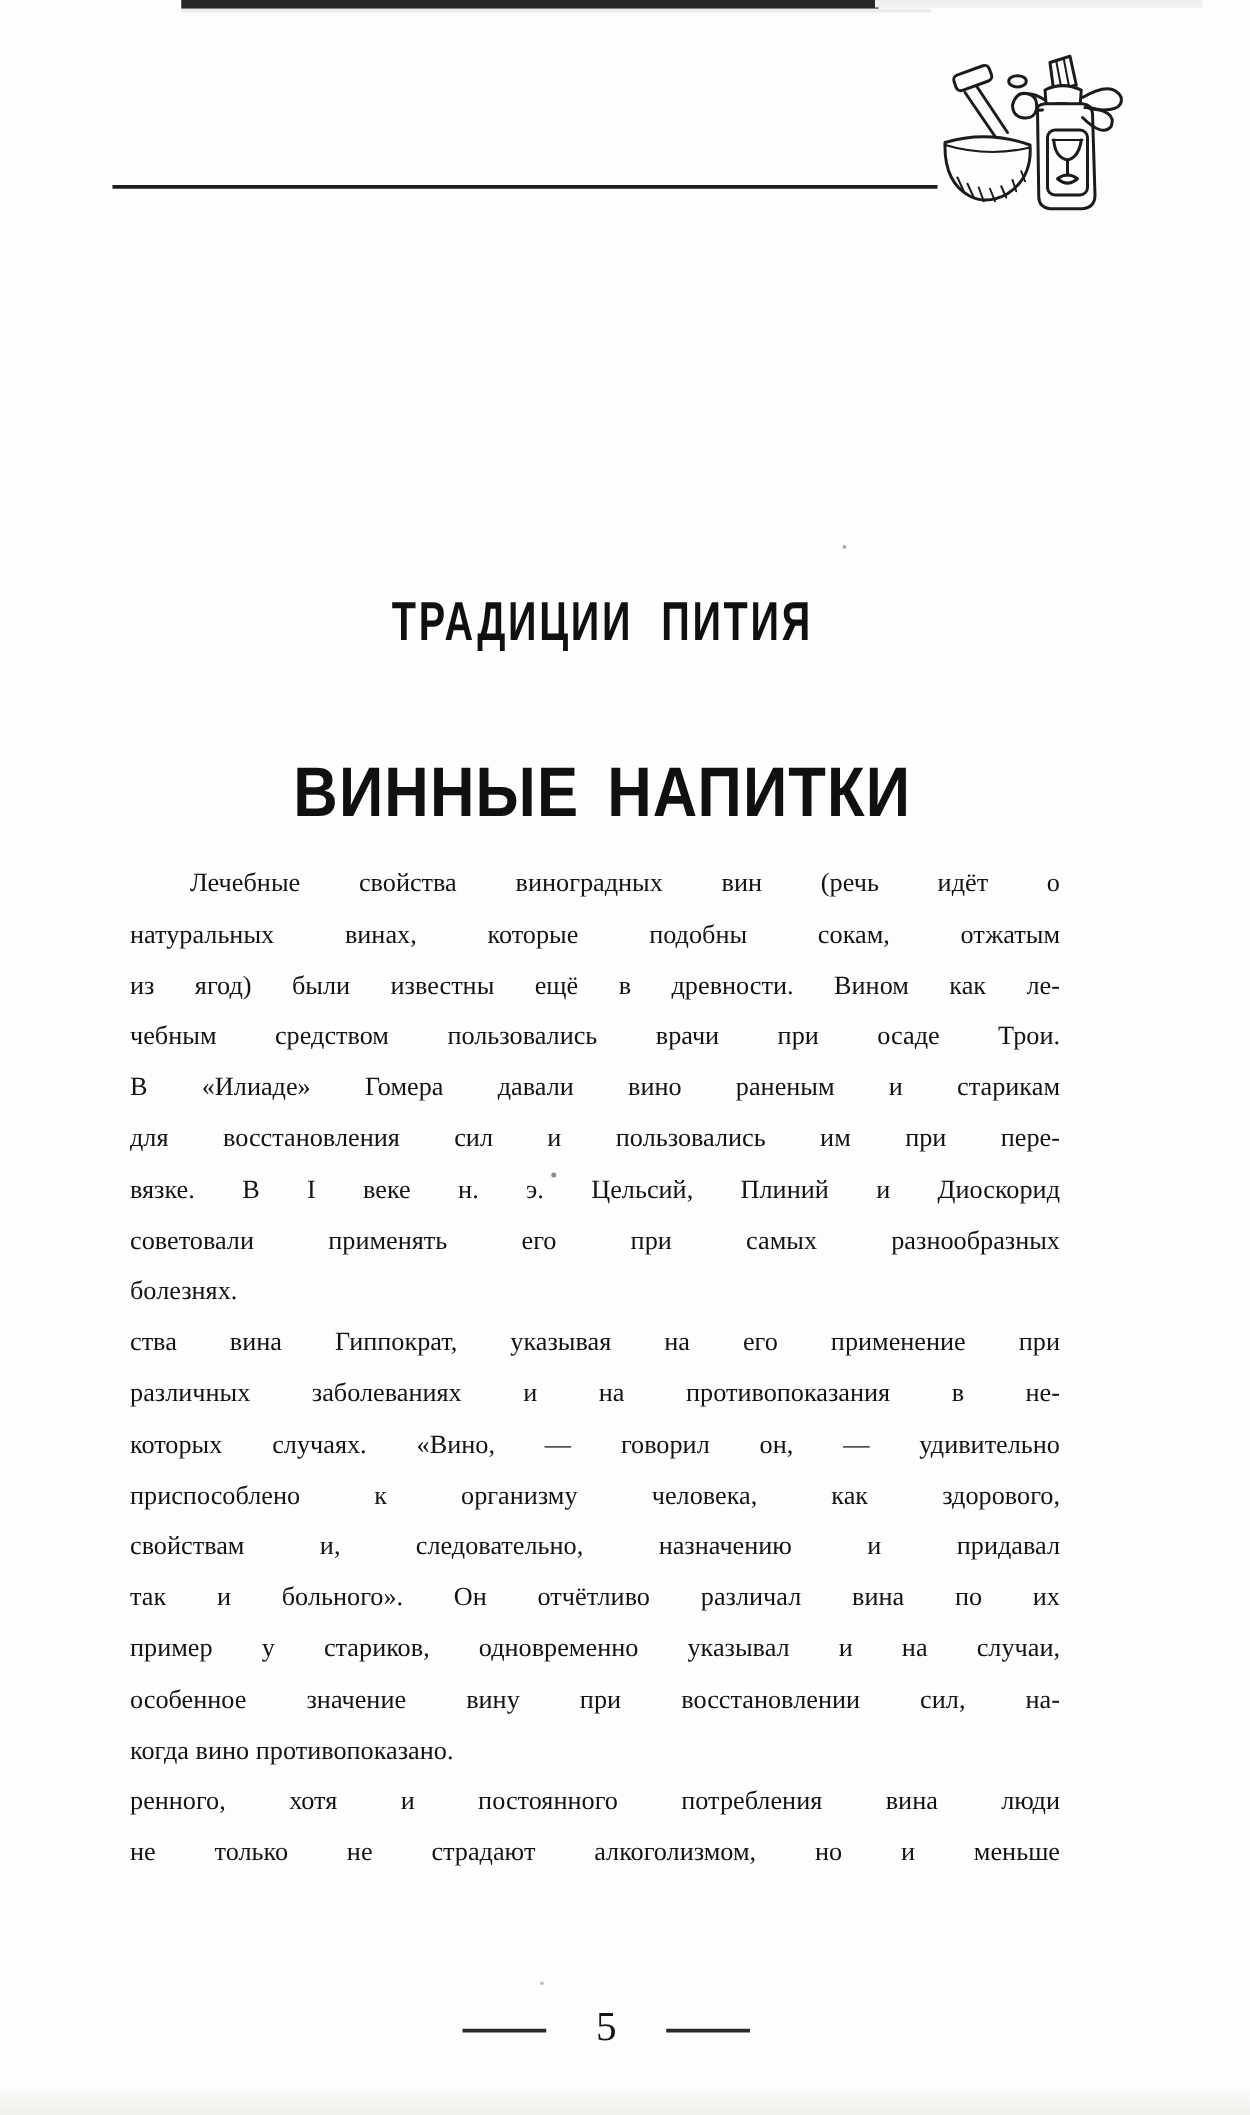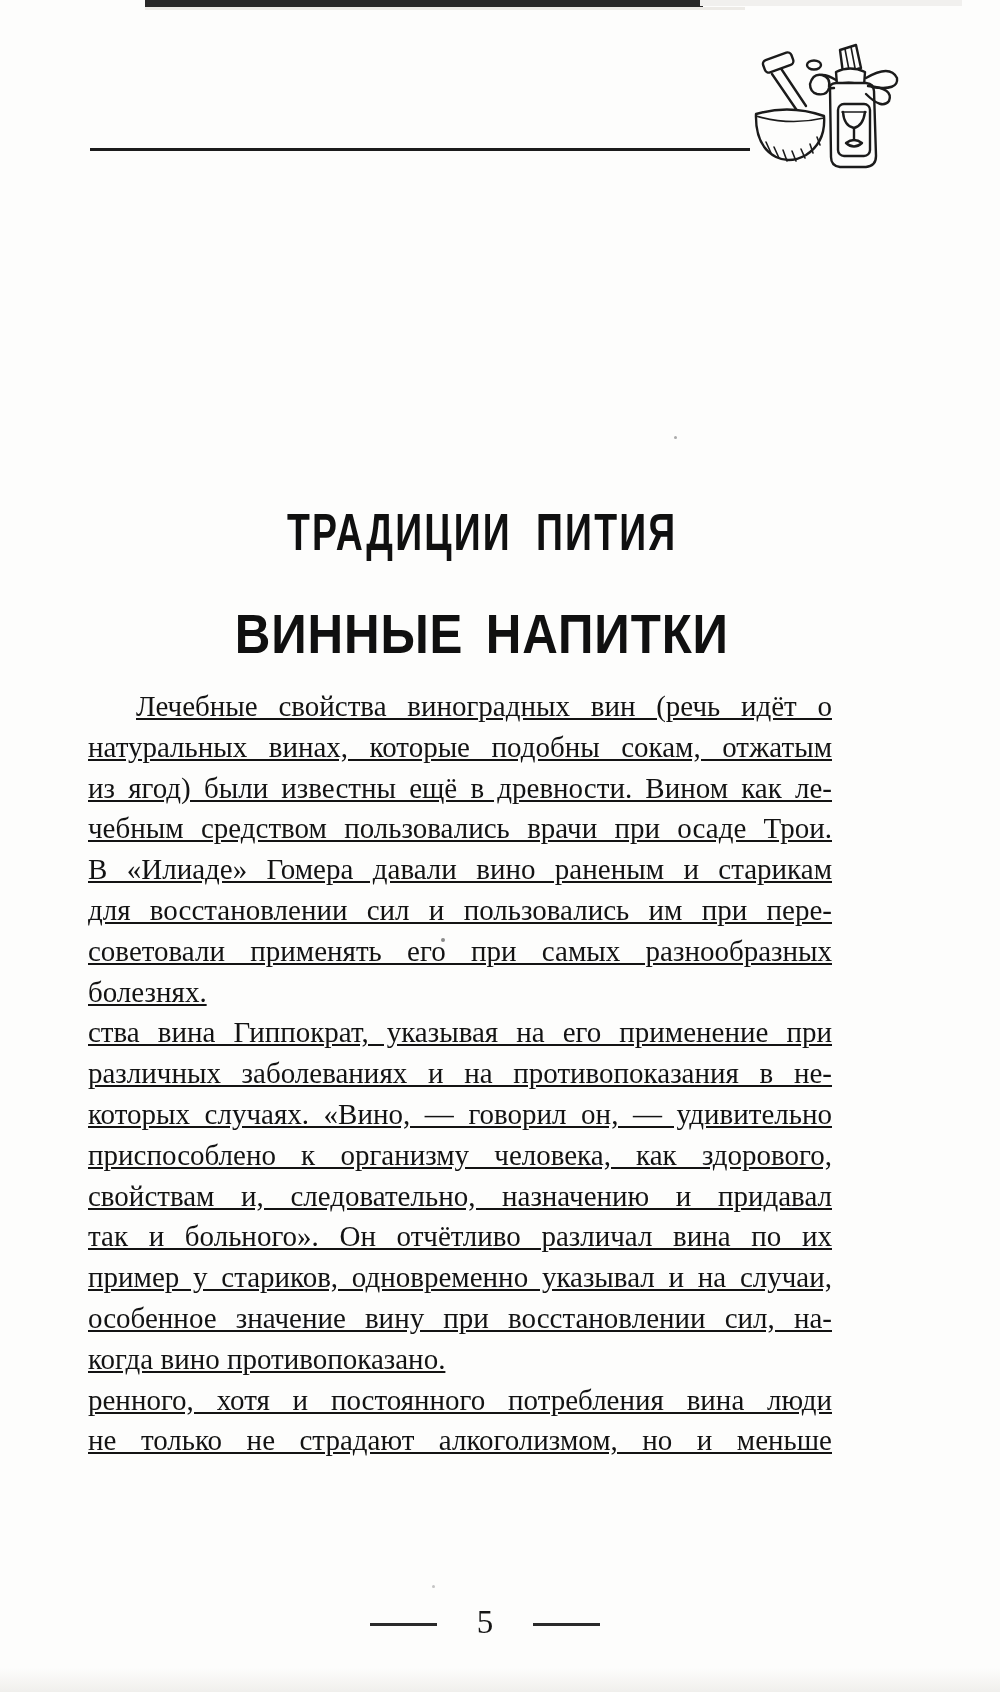--- a/index.html
+++ b/index.html
@@ -25,9 +25,9 @@
 
   
   .chapter-title {
-    position:absolute; left:100px; top:506px; width:764px;
+    position:absolute; left:100px; top:476px; width:764px;
     text-align:center; line-height:1; color:#101010;
-    font-family:"Liberation Sans", sans-serif; font-weight:bold; font-size:52px;
+    font-family:"Liberation Sans", sans-serif; font-weight:bold; font-size:44px;
   }
   .chapter-title .squeeze { display:inline-block; transform:scaleX(.72); transform-origin:center; letter-spacing:3px; word-spacing:16px; white-space:nowrap; }
   .section-title {

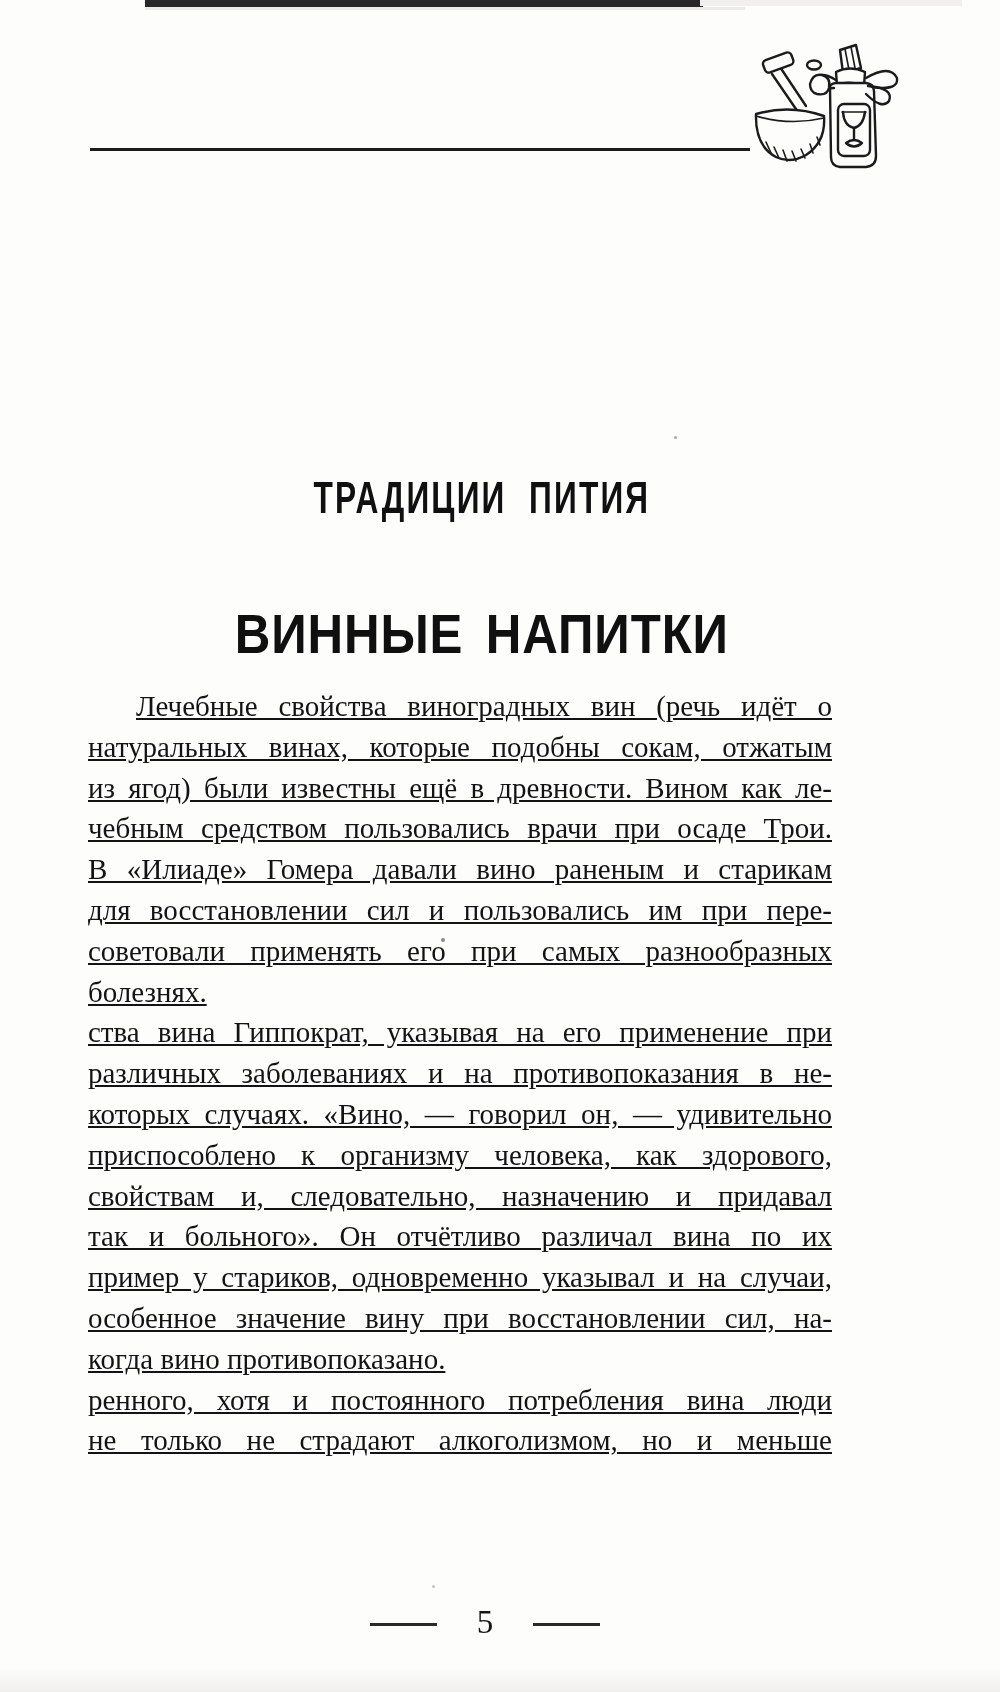--- a/index.html
+++ b/index.html
@@ -38,7 +38,7 @@
   .section-title .squeeze { display:inline-block; transform:scaleX(.88); transform-origin:center; letter-spacing:1px; word-spacing:9px; white-space:nowrap; }
 
   
-  .body-text { position:absolute; left:88px; top:686px; width:744px; font-size:29px; line-height:40.8px; color:#131313;text-decoration:underline; }
+  .body-text { position:absolute; left:104px; top:686px; width:744px; font-size:21px; line-height:40.8px; color:#131313; }
   .para { margin:0; }
   .tline { text-align:justify; text-align-last:justify; }
   .tline.first { text-indent:48px; }

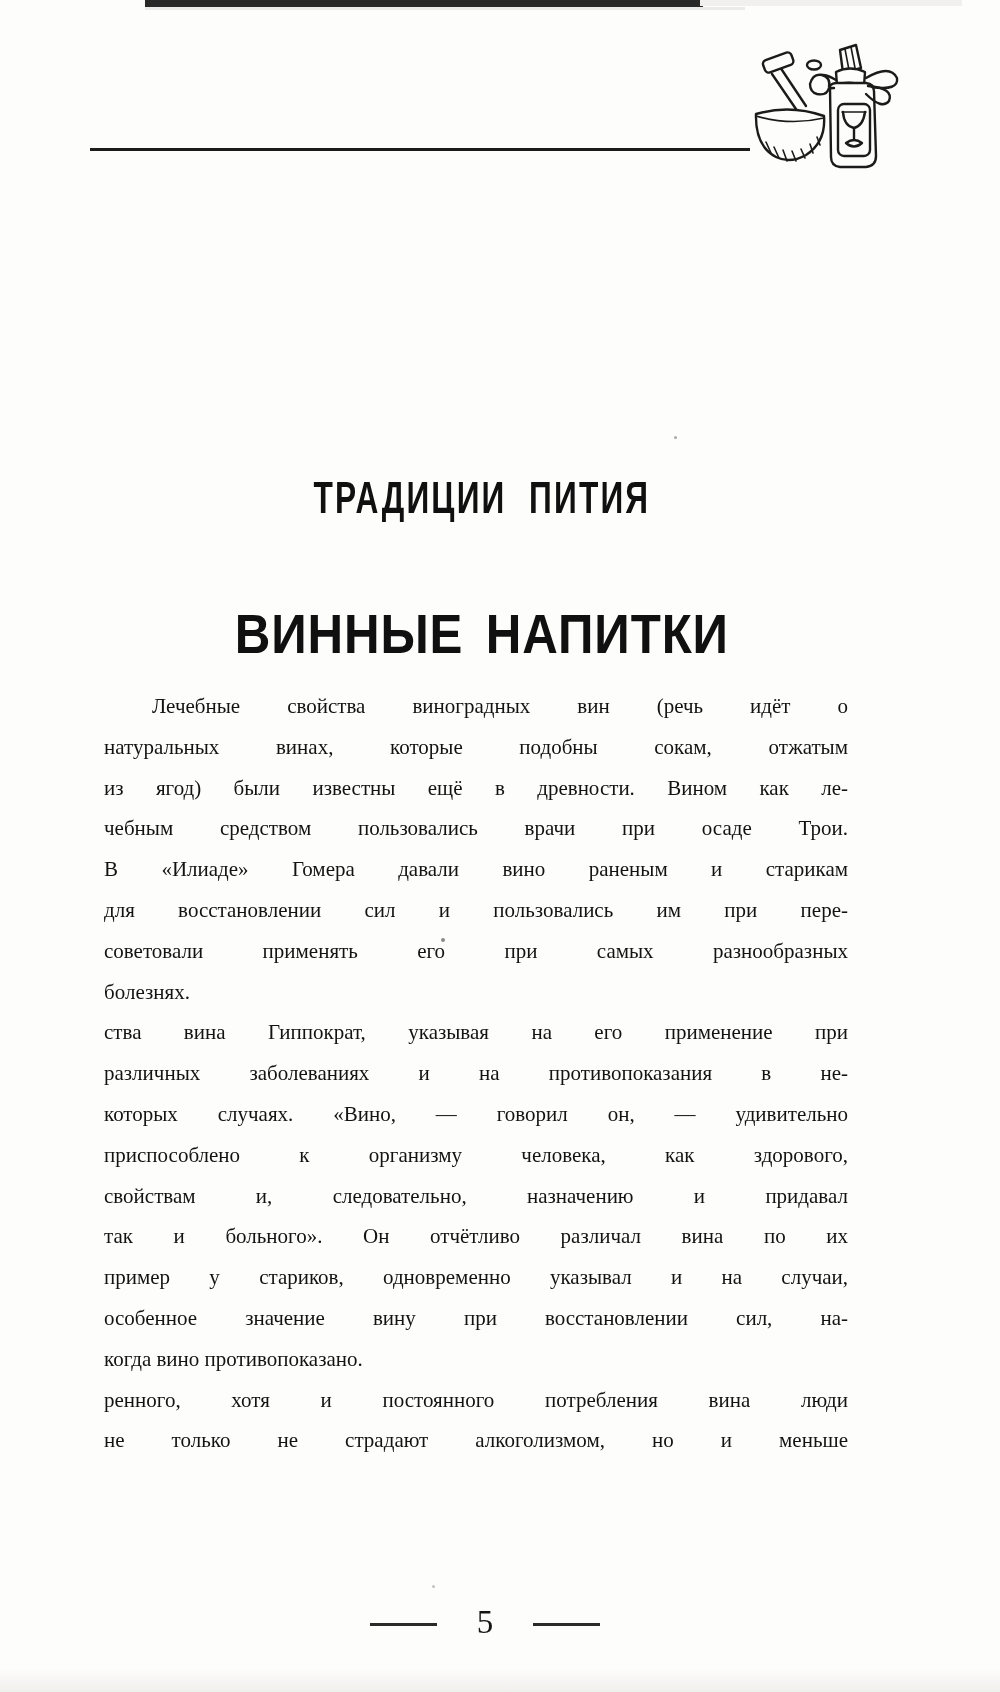--- a/index.html
+++ b/index.html
@@ -103,7 +103,7 @@
         <div class="tline">из ягод) были известны ещё в древности. Вином как ле-</div>
         <div class="tline">чебным средством пользовались врачи при осаде Трои.</div>
         <div class="tline">В «Илиаде» Гомера давали вино раненым и старикам</div>
-        <div class="tline">для восстановлении сил и пользовались им при пере-</div>
+        <div class="tline">для восстановления сил и пользовались им при пере-</div>
         <div class="tline">советовали применять его при самых разнообразных</div>
         <div class="tline last">болезнях.</div>
       </div>

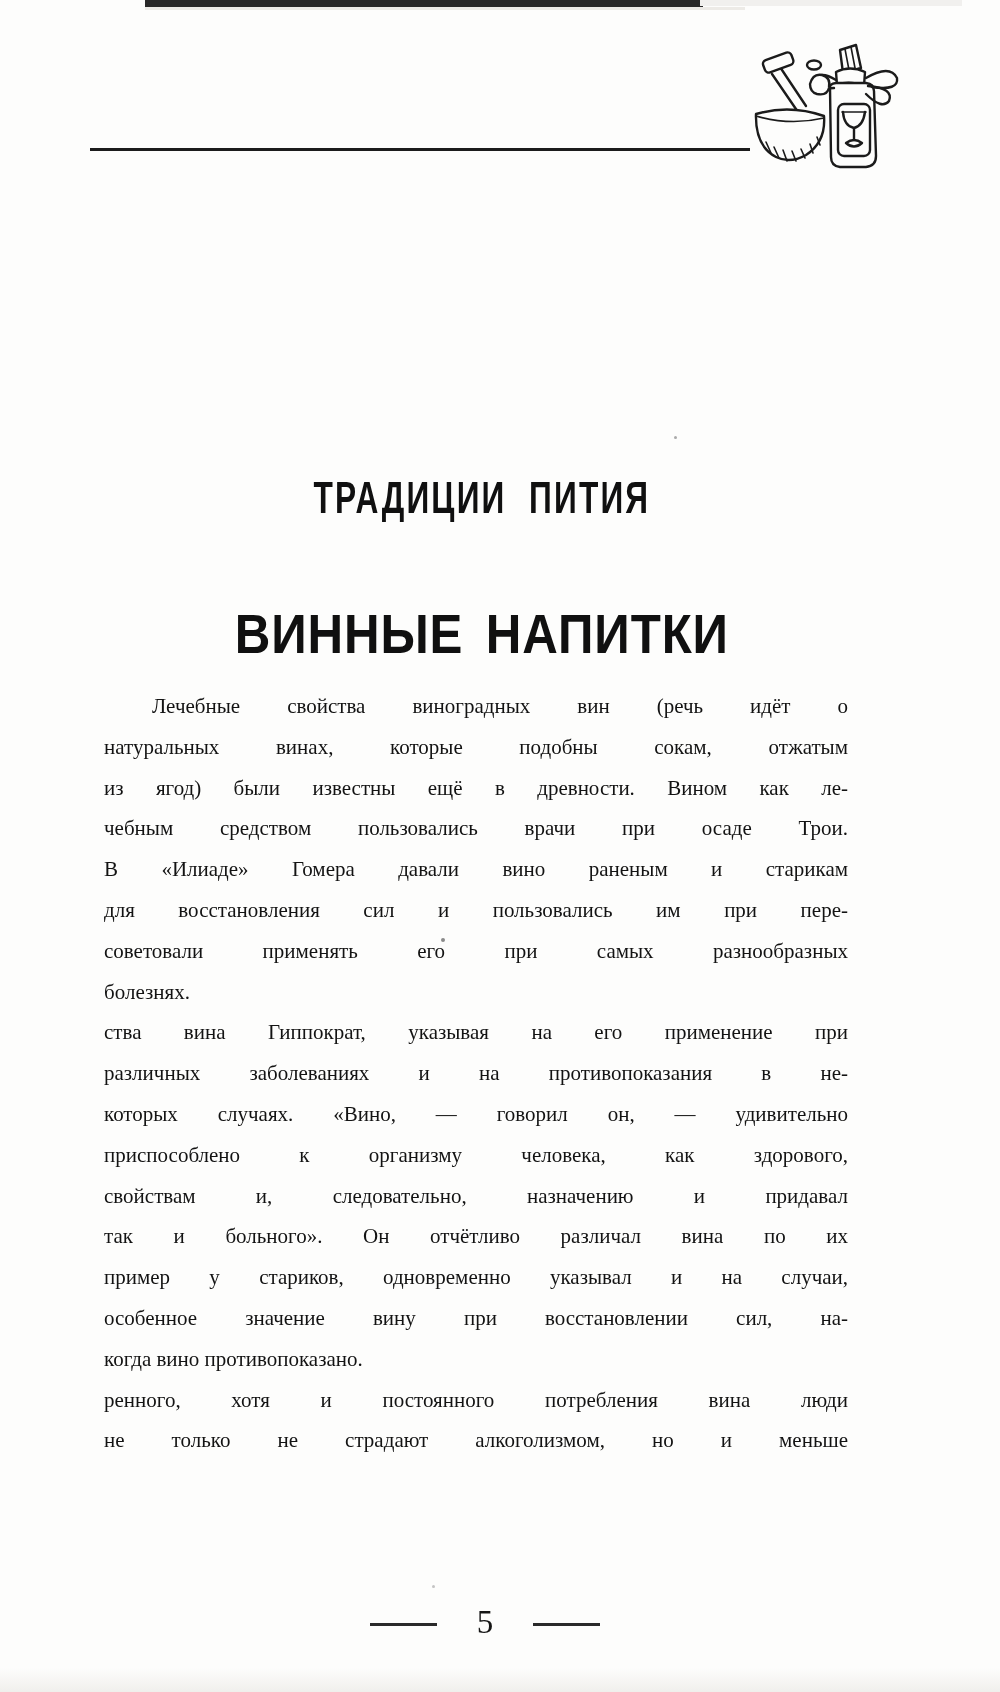--- a/index.html
+++ b/index.html
@@ -104,6 +104,7 @@
         <div class="tline">чебным средством пользовались врачи при осаде Трои.</div>
         <div class="tline">В «Илиаде» Гомера давали вино раненым и старикам</div>
         <div class="tline">для восстановления сил и пользовались им при пере-</div>
+        <div class="tline">вязке. В I веке н. э. Цельсий, Плиний и Диоскорид</div>
         <div class="tline">советовали применять его при самых разнообразных</div>
         <div class="tline last">болезнях.</div>
       </div>

